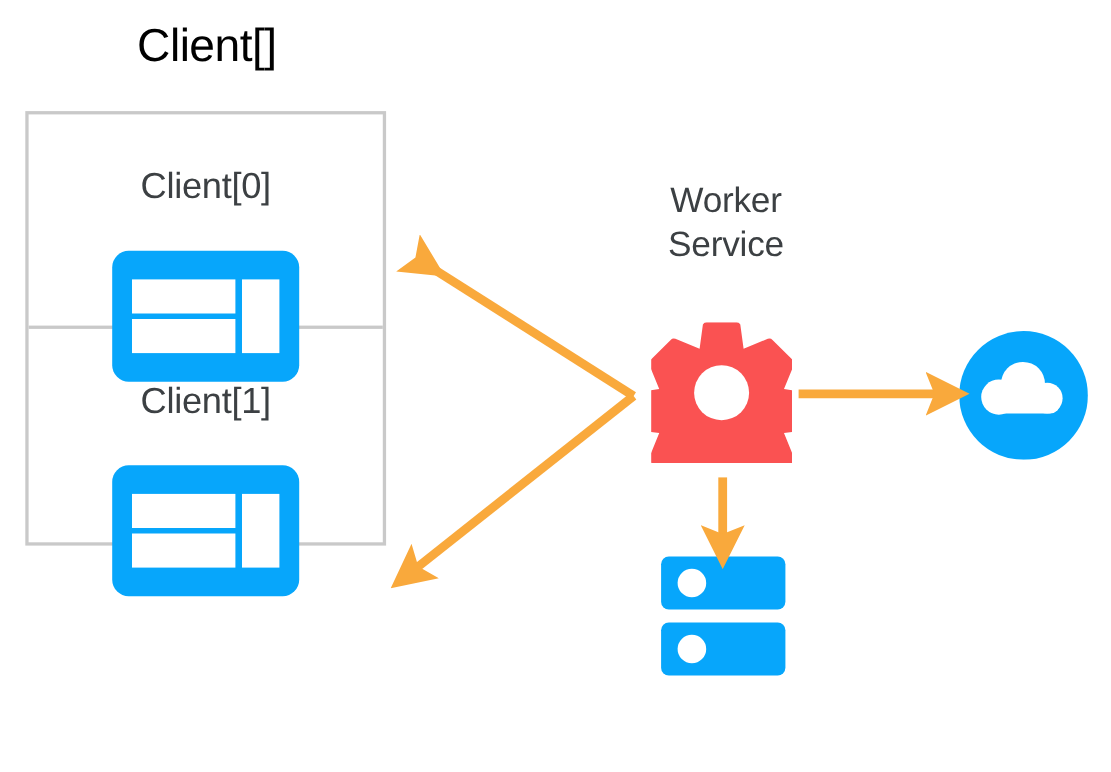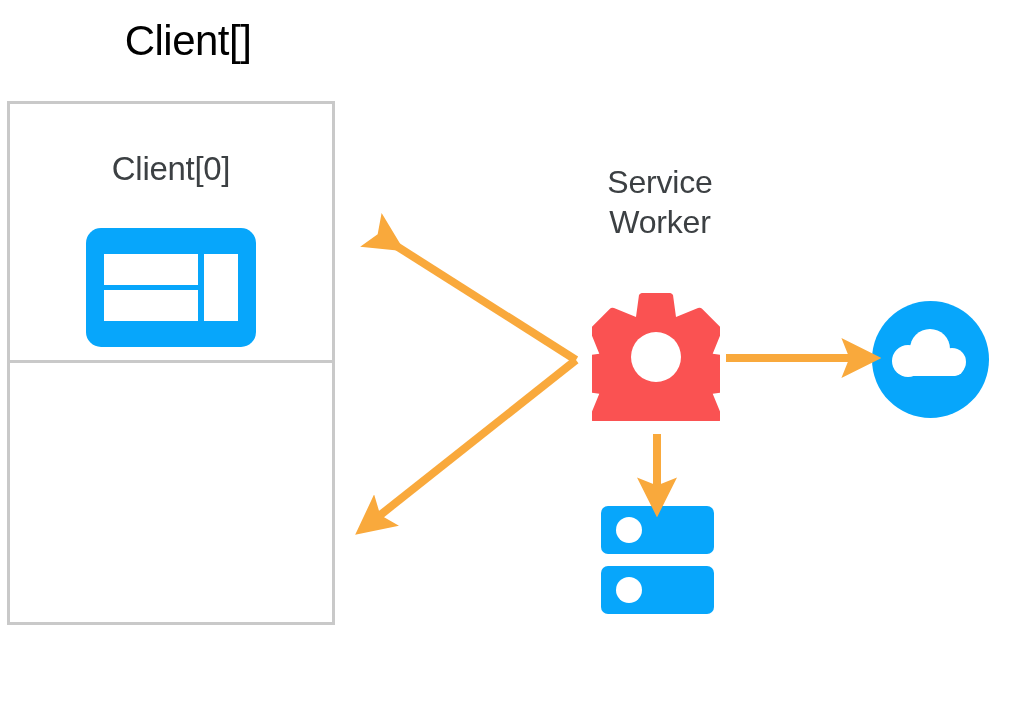--- a/index.html
+++ b/index.html
@@ -36,10 +36,10 @@
   
   .clients-container {
     position: absolute;
-    left: 7px;
+    left: 23px;
     top: 101px;
     width: 328px;
-    height: 524px;
+    height: 395px;
     border: 3px solid #c9c9c9;
     box-sizing: border-box;
   }

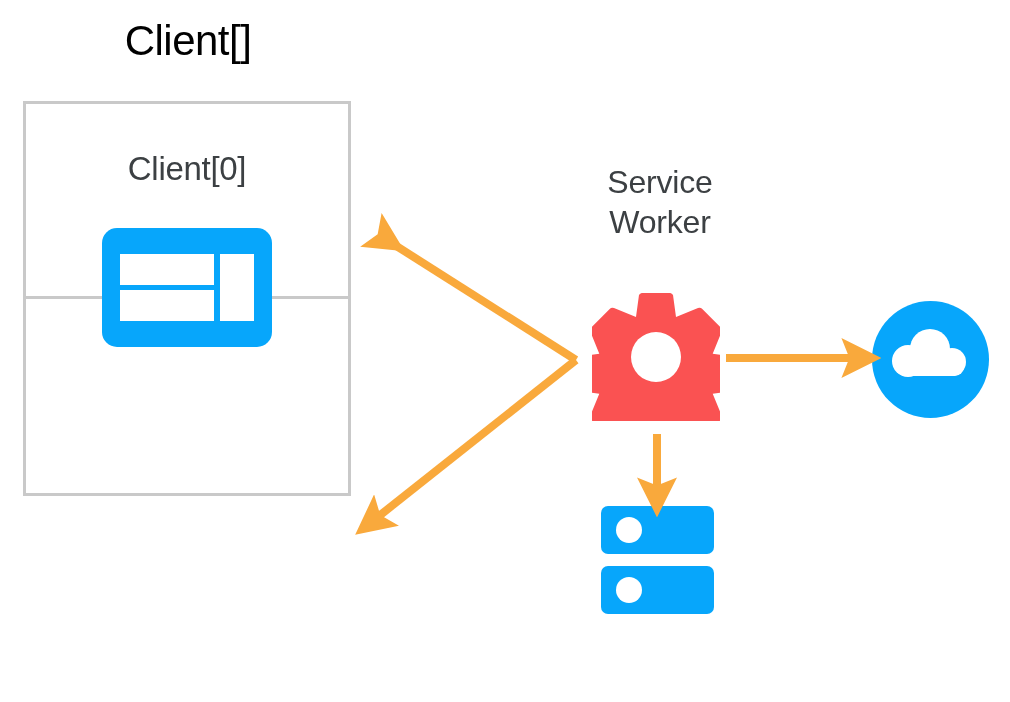--- a/index.html
+++ b/index.html
@@ -184,8 +184,8 @@
   </div>
 
   <div class="sw-label">
+    <span>Worker</span>
     <span>Service</span>
-    <span>Worker</span>
   </div>
 
   <div class="gear-wrap">

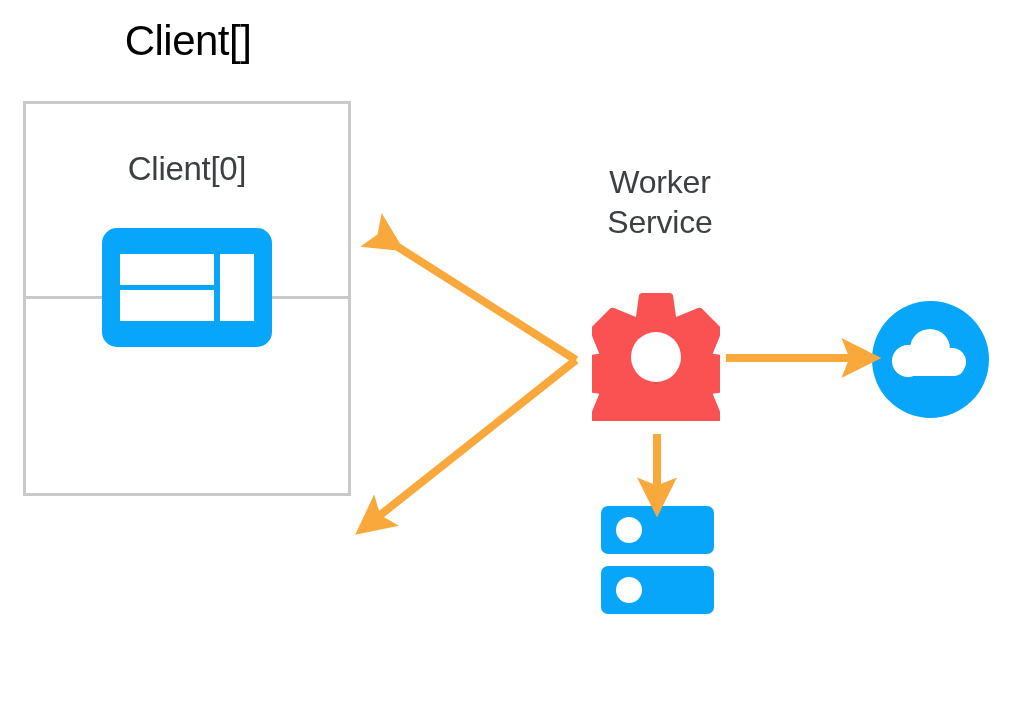--- a/index.html
+++ b/index.html
@@ -181,6 +181,14 @@
       </div>
     </div>
 
+    <div class="client-cell second">
+      <div class="client-label">Client[1]</div>
+      <div class="window-icon">
+        <div class="pane pane-top-left"></div>
+        <div class="pane pane-bottom-left"></div>
+        <div class="pane pane-right"></div>
+      </div>
+    </div>
   </div>
 
   <div class="sw-label">

